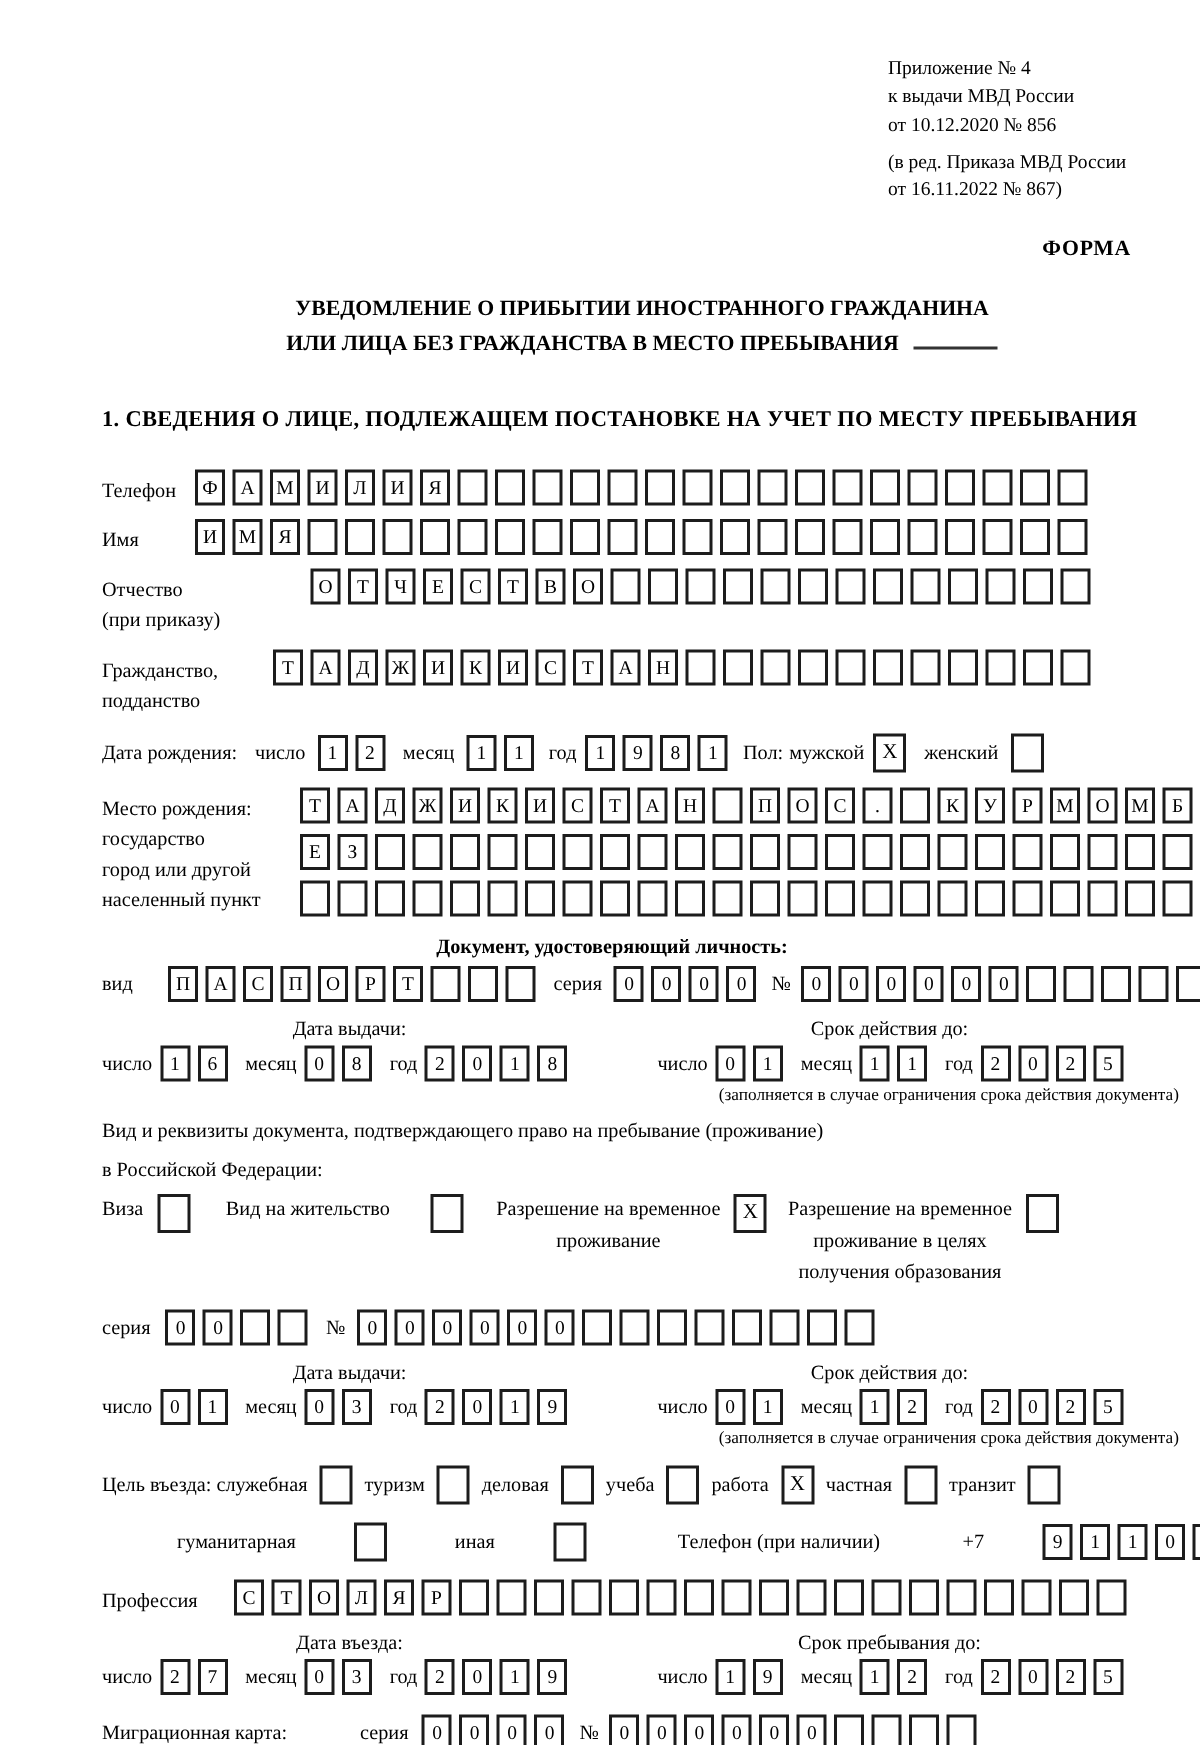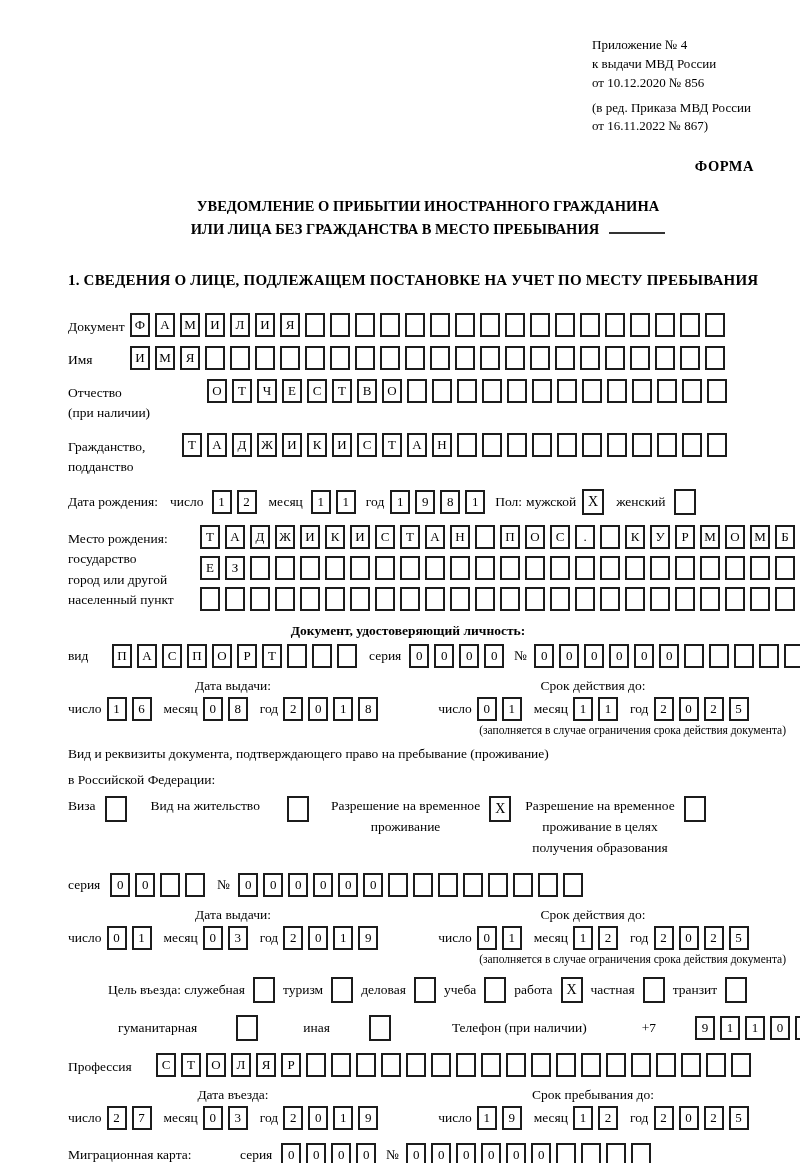--- a/index.html
+++ b/index.html
@@ -68,7 +68,7 @@
   <div class="sec-head">1. СВЕДЕНИЯ О ЛИЦЕ, ПОДЛЕЖАЩЕМ ПОСТАНОВКЕ НА УЧЕТ ПО МЕСТУ ПРЕБЫВАНИЯ</div>
 
   <div class="row" style="margin-top:24px;">
-    <div class="lbl" style="width:62px;">Документ</div>
+    <div class="lbl" style="width:62px;">Телефон</div>
     <div class="cells">
         <span class="cell">Ф</span>
         <span class="cell">А</span>

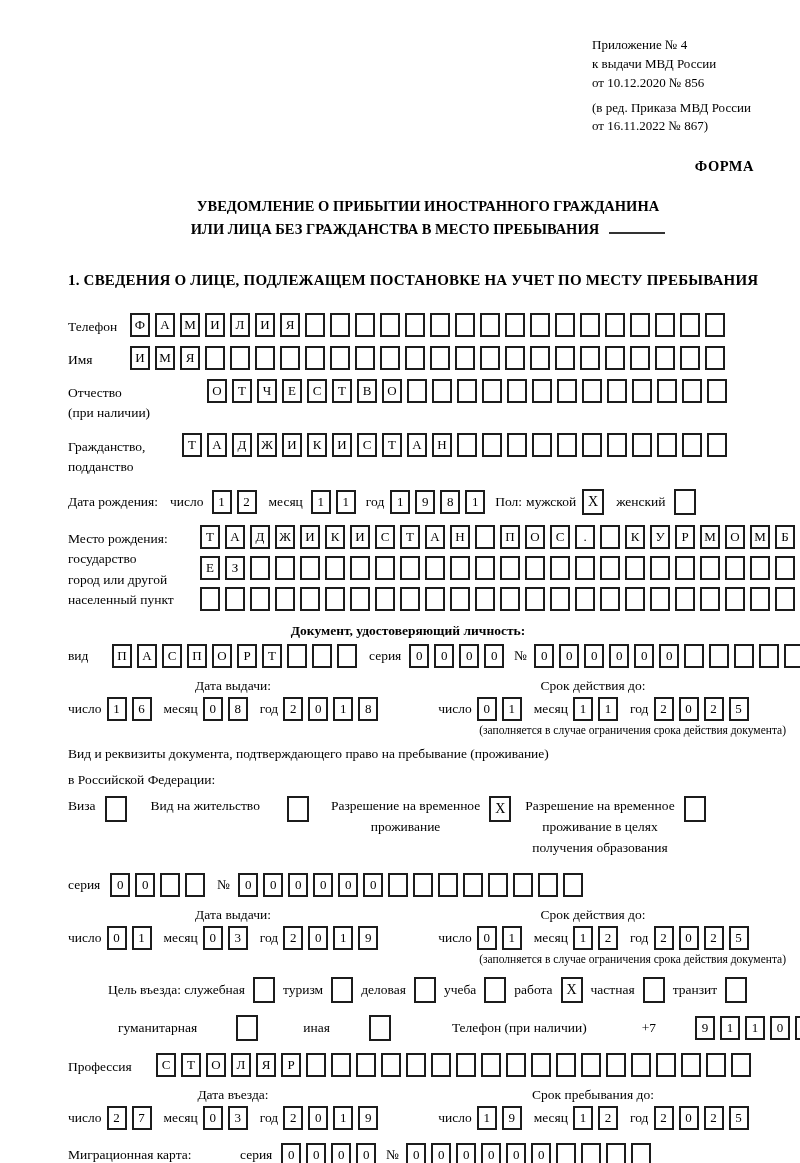--- a/index.html
+++ b/index.html
@@ -130,7 +130,7 @@
   <div class="row">
     <div class="lbl" style="width:139px;">
       <div>Отчество</div>
-      <div>(при наличии)</div>
+      <div>(при приказу)</div>
     </div>
     <div class="cells">
         <span class="cell">О</span>

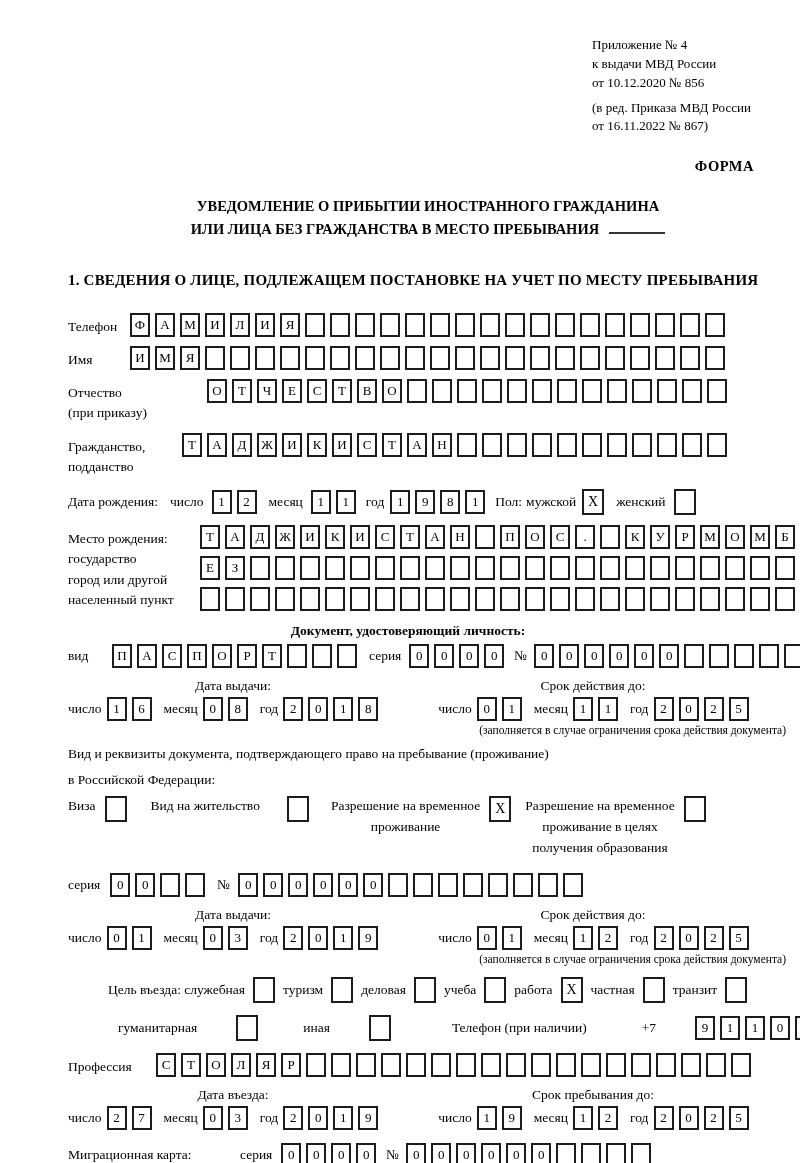--- a/index.html
+++ b/index.html
@@ -42,7 +42,7 @@
   .opt{display:flex;align-items:flex-start;gap:9px;}
   .opt .txt{text-align:center;line-height:1.55;}
   
-  .purp{display:flex;align-items:center;margin-top:12px;gap:8px;flex-wrap:nowrap;margin-left:40px;}
+  .purp{display:flex;align-items:center;margin-top:12px;gap:8px;flex-wrap:nowrap;}
   .purp .t{white-space:nowrap;}
   .phone-cells{display:flex;gap:5px;}
 </style>

